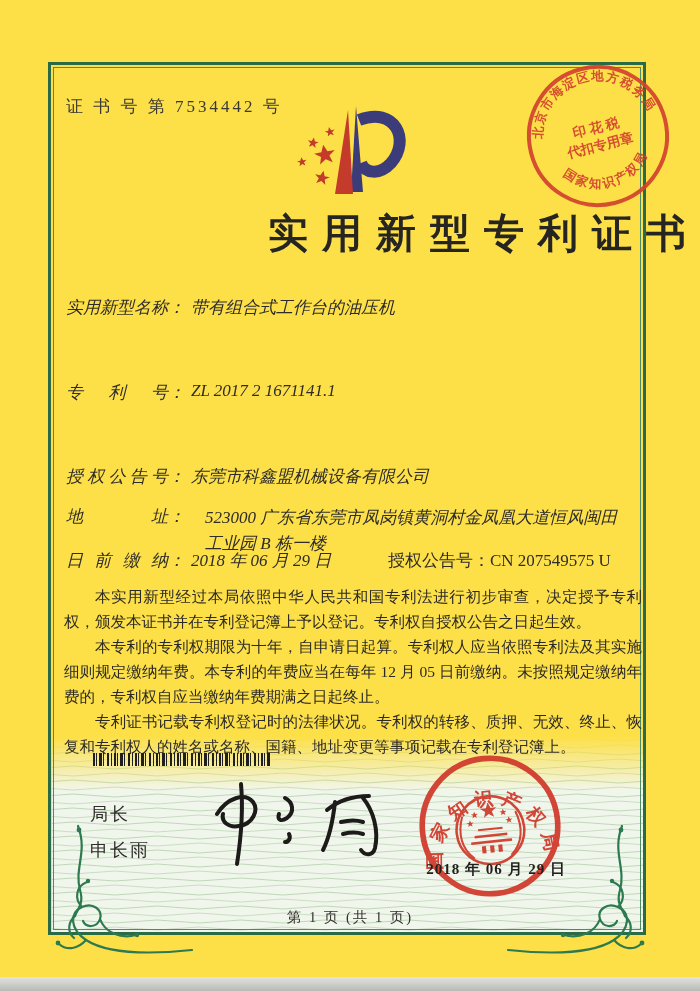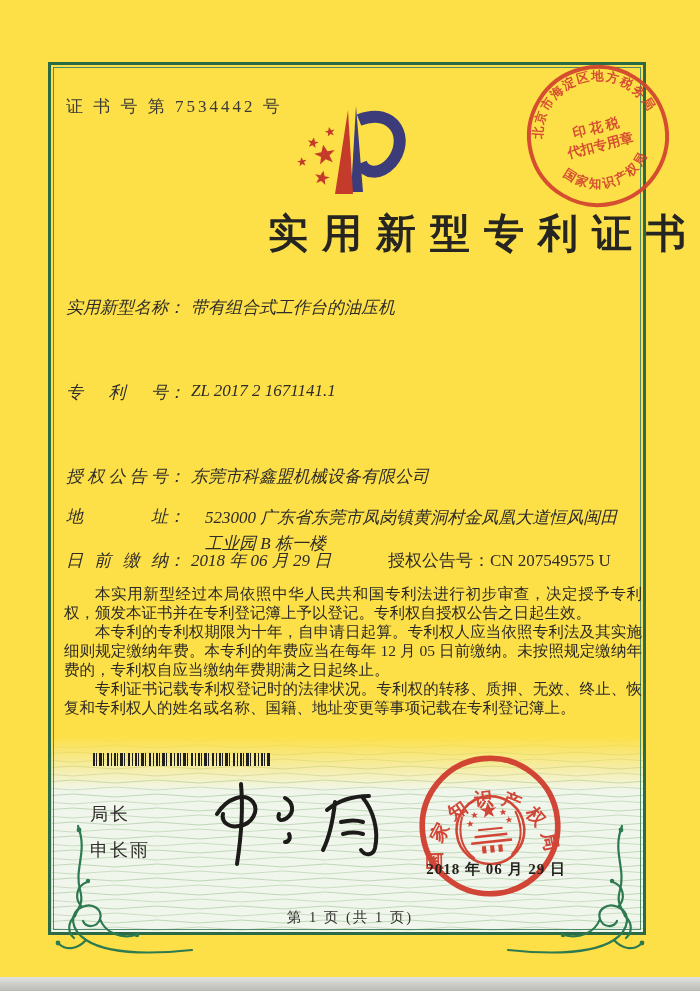--- a/index.html
+++ b/index.html
@@ -60,7 +60,7 @@
   
   .body-text {
     position:absolute; left:64px; top:584px; width:578px;
-    font-size:15.5px; line-height:19px; text-align:justify; color:#2c2a27;
+    font-size:15.5px; line-height:25px; text-align:justify; color:#2c2a27;
   }
   .body-text p { text-indent:2em; }
   

